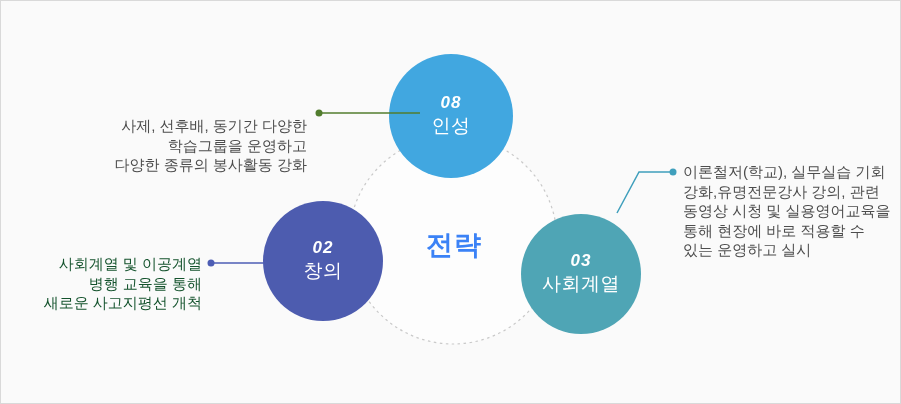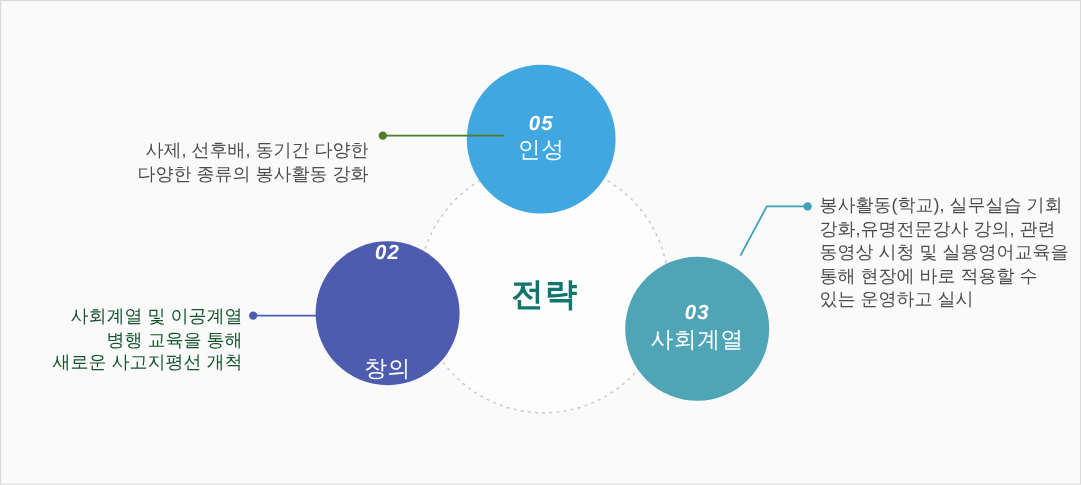--- a/index.html
+++ b/index.html
@@ -82,7 +82,7 @@
   </svg>
 
   <div class="node" id="node-01" style="background-color: rgb(65, 167, 224);">
-    <div class="num">05</div>
+    <div class="num">08</div>
     <div class="lbl">인성</div>
   </div>
 

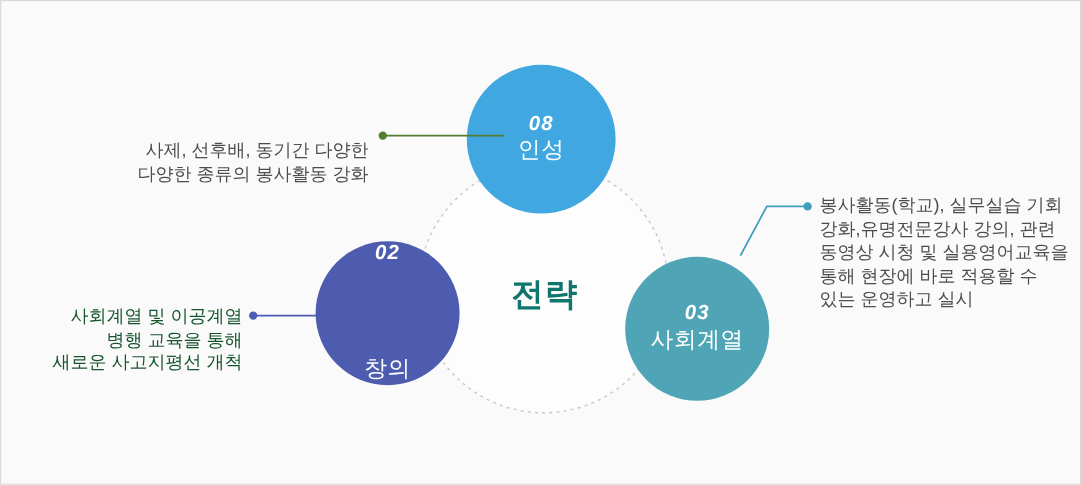--- a/index.html
+++ b/index.html
@@ -112,6 +112,7 @@
 
   <div class="annotation" id="annotation-01" style="color: rgb(77, 77, 77);">
     <div>사제, 선후배, 동기간 다양한</div>
+    <div>학습그룹을 운영하고</div>
     <div>다양한 종류의 봉사활동 강화</div>
   </div>
 

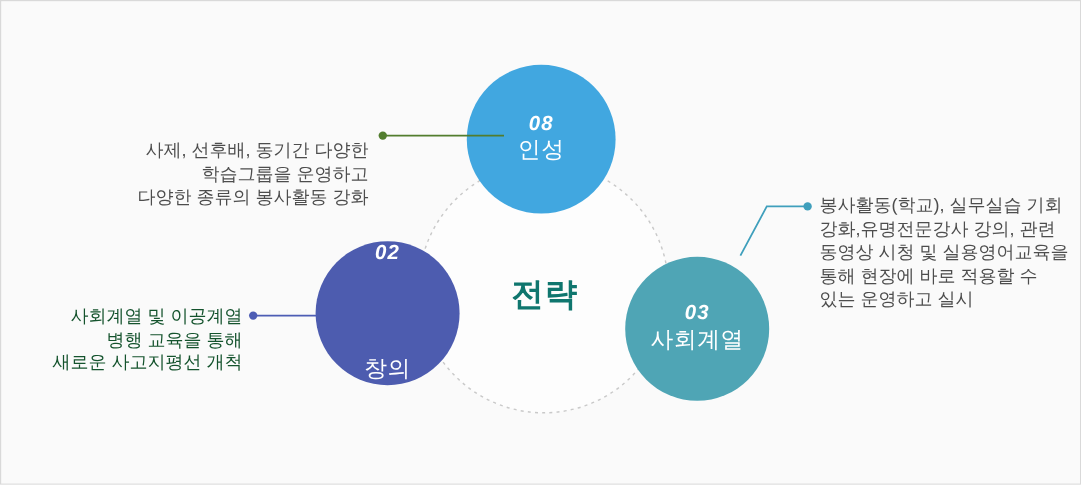--- a/index.html
+++ b/index.html
@@ -123,7 +123,7 @@
   </div>
 
   <div class="annotation" id="annotation-03" style="color: rgb(77, 77, 77);">
-    <div>봉사활동(학교), 실무실습 기회</div>
+    <div>이론철저(학교), 실무실습 기회</div>
     <div>강화,유명전문강사 강의, 관련</div>
     <div>동영상 시청 및 실용영어교육을</div>
     <div>통해 현장에 바로 적용할 수</div>

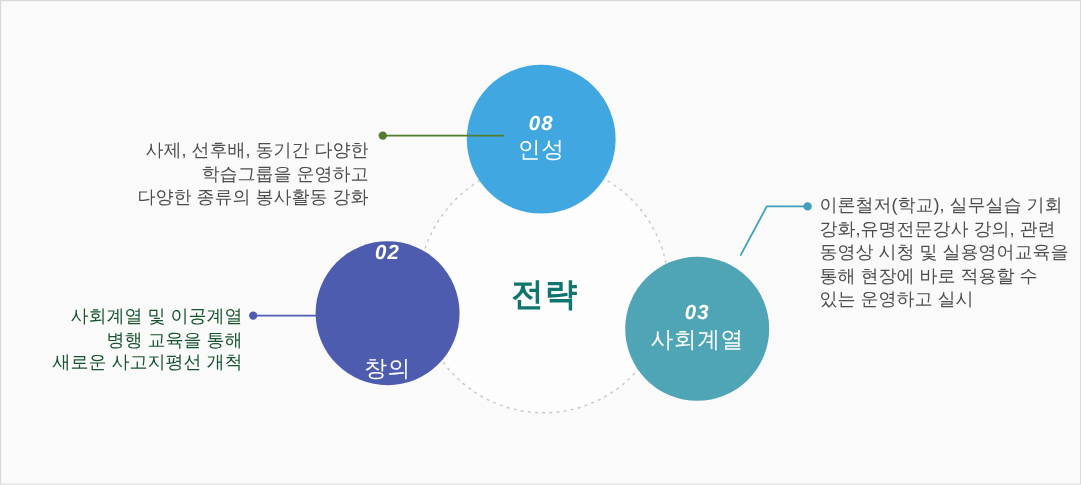--- a/index.html
+++ b/index.html
@@ -46,7 +46,7 @@
     letter-spacing: 0.5px;
   }
   #node-01 { left: 388px; top: 53px;  width: 124px; height: 124px; }
-  #node-02 { left: 262px; top: 200px; width: 120px; height: 120px; justify-content: space-between; }
+  #node-02 { left: 262px; top: 200px; width: 120px; height: 120px; }
   #node-03 { left: 520px; top: 213px; width: 120px; height: 120px; }
 
   .center-label {

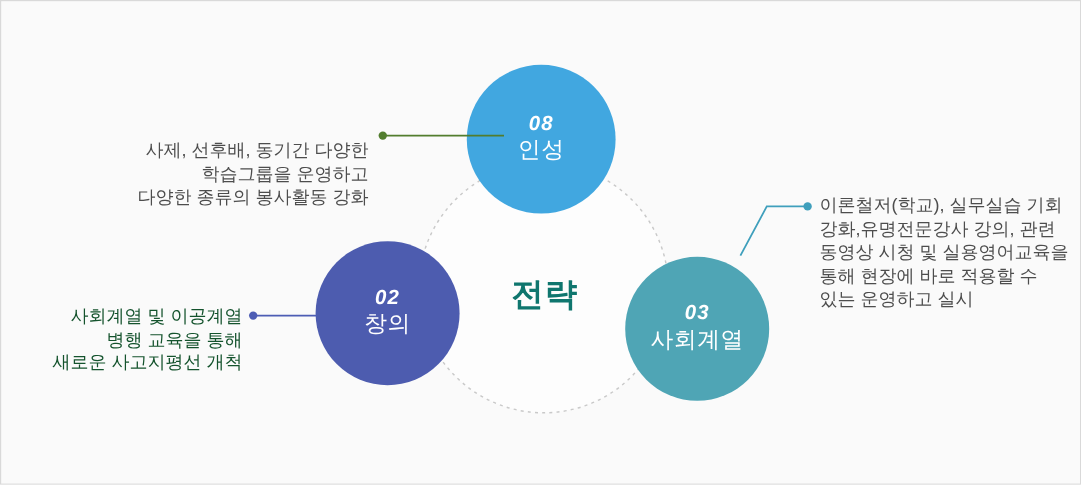--- a/index.html
+++ b/index.html
@@ -96,7 +96,7 @@
     <div class="lbl">사회계열</div>
   </div>
 
-  <div class="center-label" style="color: #0f766e;">전략</div>
+  <div class="center-label" style="color: #3b82f6;">전략</div>
 
   <svg class="layer layer-front">
 

